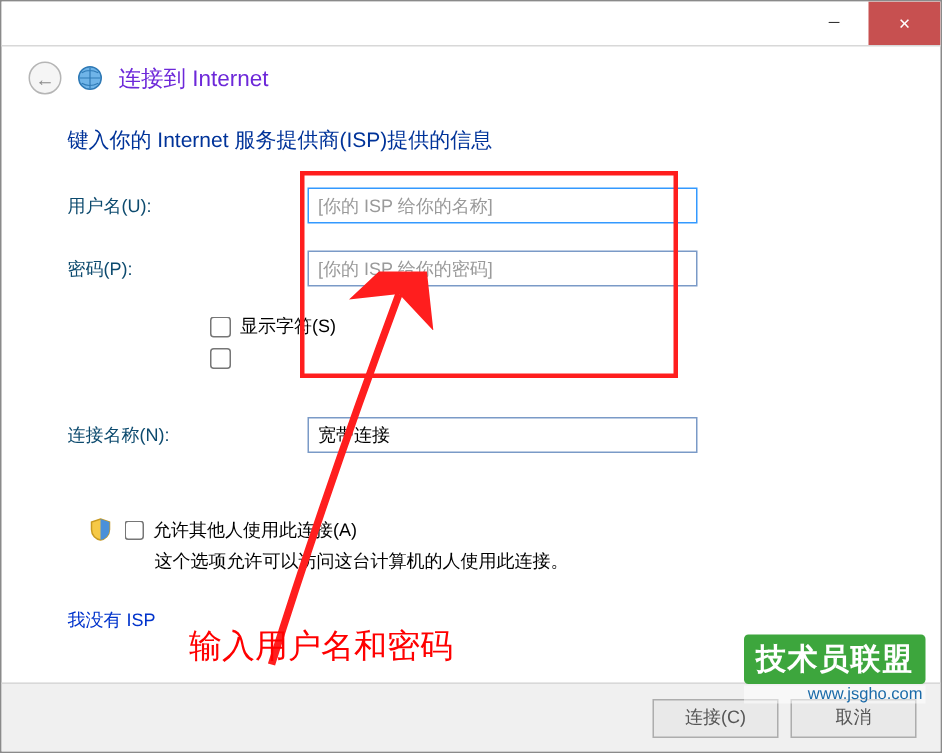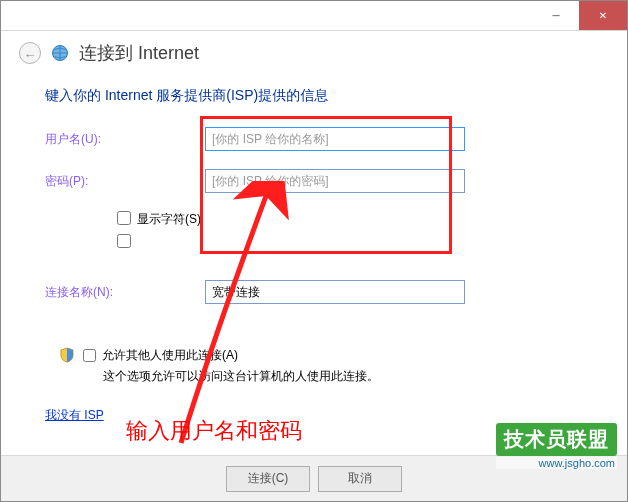--- a/index.html
+++ b/index.html
@@ -55,8 +55,8 @@
   }
   .globe-icon svg { display:block; }
   .header-title {
-    font-size: 18px;
-    color: #404040;
+    font-size: 15px;
+    color: #6d28d9;
   }
   
   .content {

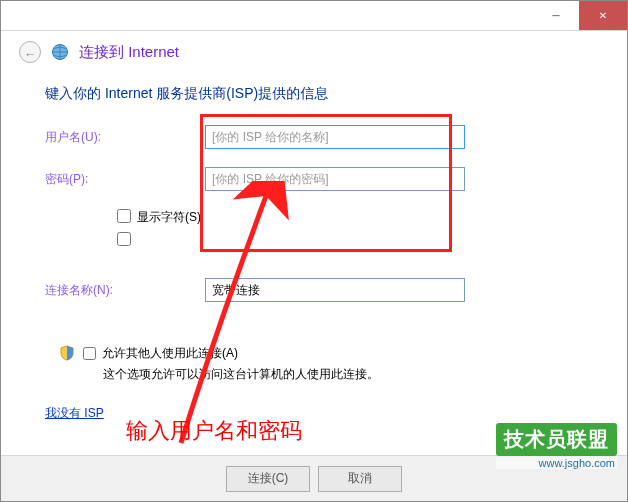--- a/index.html
+++ b/index.html
@@ -75,7 +75,7 @@
   }
   .form-row label {
     width: 160px;
-    color: #8b5cf6;
+    color: #0c4a6e;
   }
   .text-input {
     width: 260px;

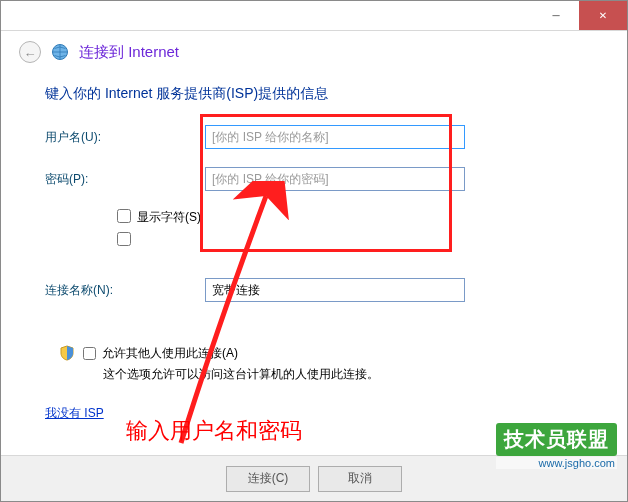--- a/index.html
+++ b/index.html
@@ -89,9 +89,9 @@
   .text-input.focused { border: 1px solid #3399ff; }
   .text-input::placeholder { color: #9a9a9a; }
   .checkbox-row {
-    margin-left: 72px;
-    display: flex;
-    align-items: flex-start;
+    margin-left: 95px;
+    display: flex;
+    align-items: center;
     gap: 6px;
     margin-bottom: 6px;
   }

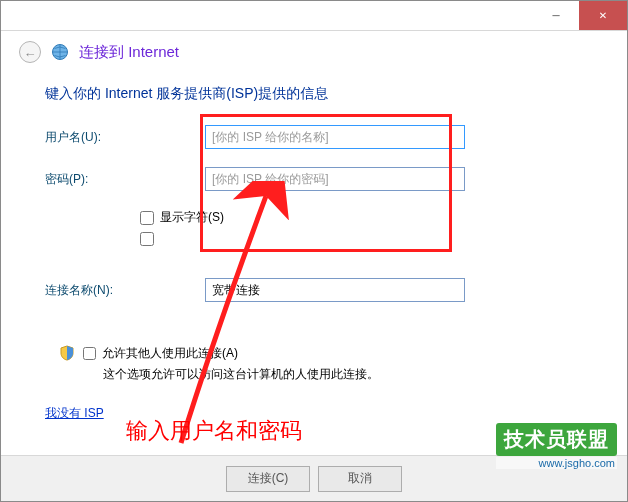--- a/index.html
+++ b/index.html
@@ -125,7 +125,6 @@
     margin-top: 22px;
     margin-left: 0;
     color: #0033cc;
-    text-decoration: underline;
     cursor: pointer;
   }
   

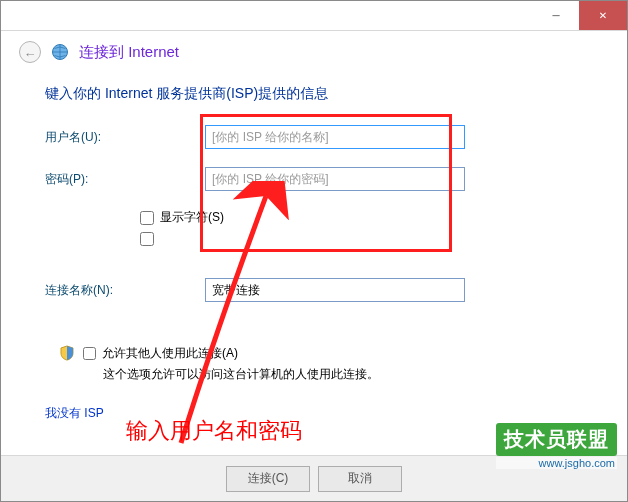--- a/index.html
+++ b/index.html
@@ -135,7 +135,7 @@
     background: #f0f0f0;
     border-top: 1px solid #d8d8d8;
     display:flex;
-    justify-content:center;
+    justify-content:flex-end;
     align-items:center;
     gap: 8px;
     padding: 0 16px;

